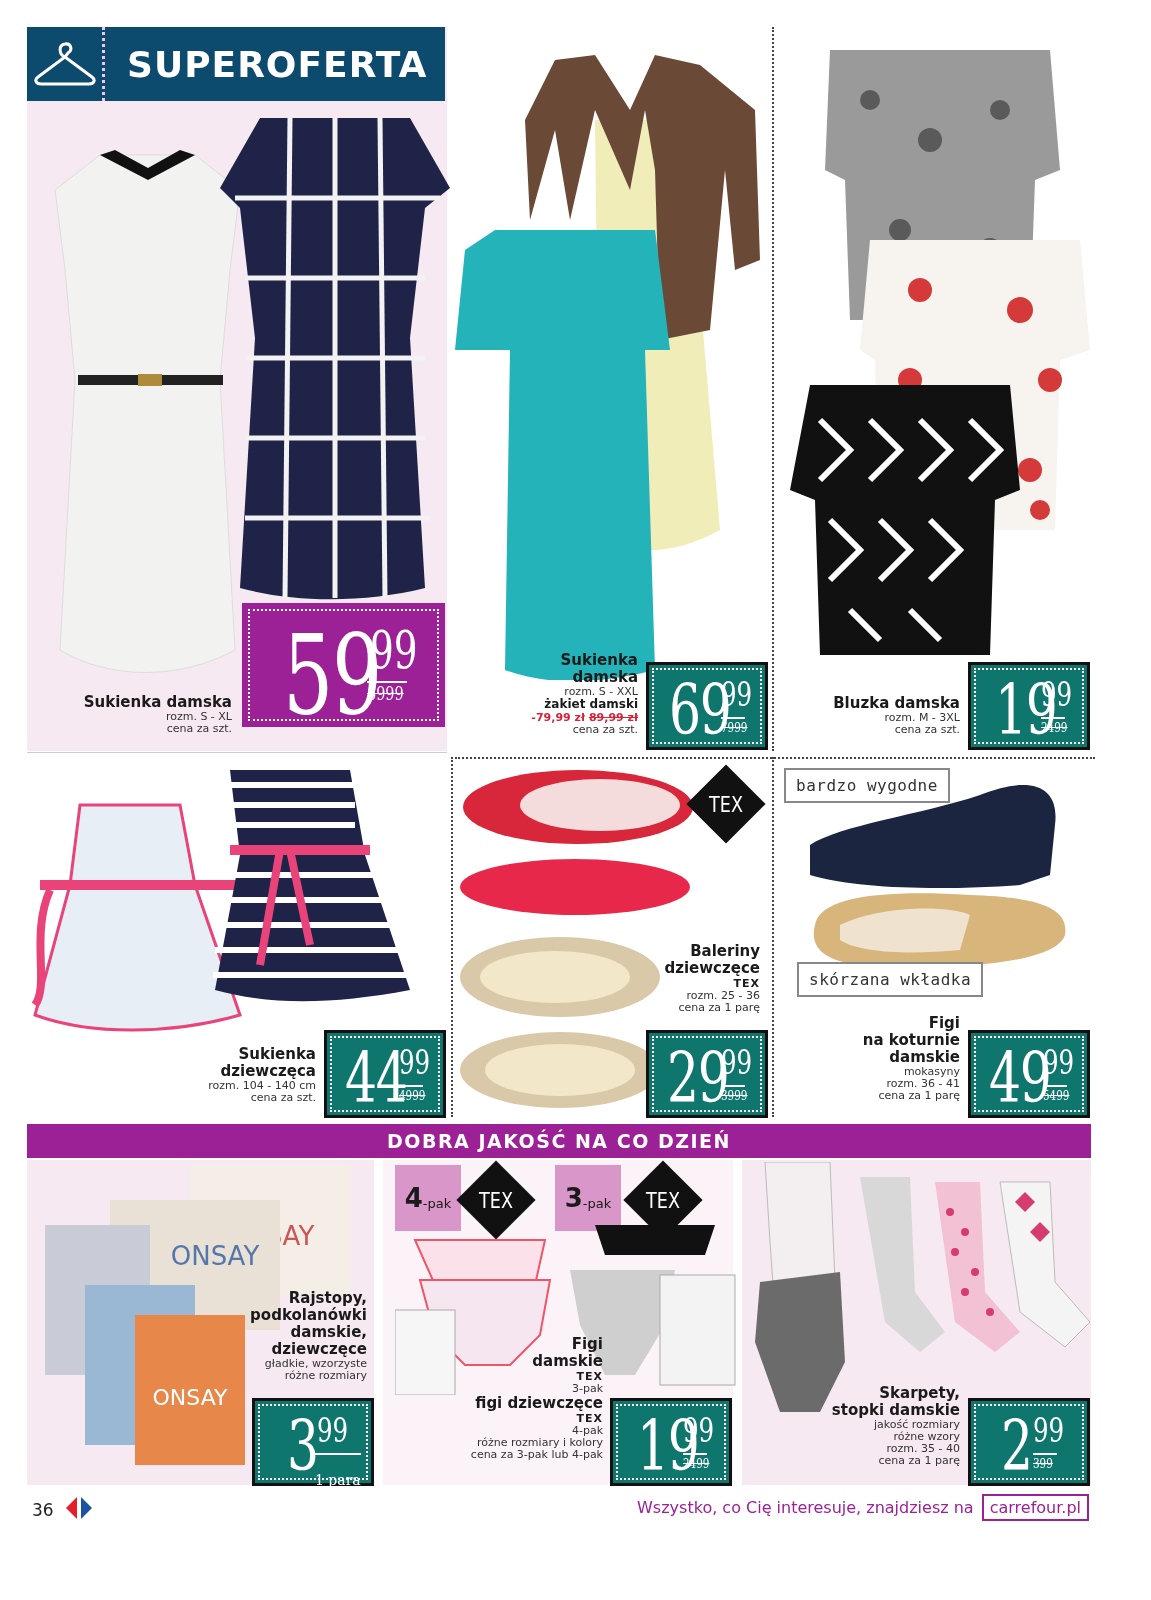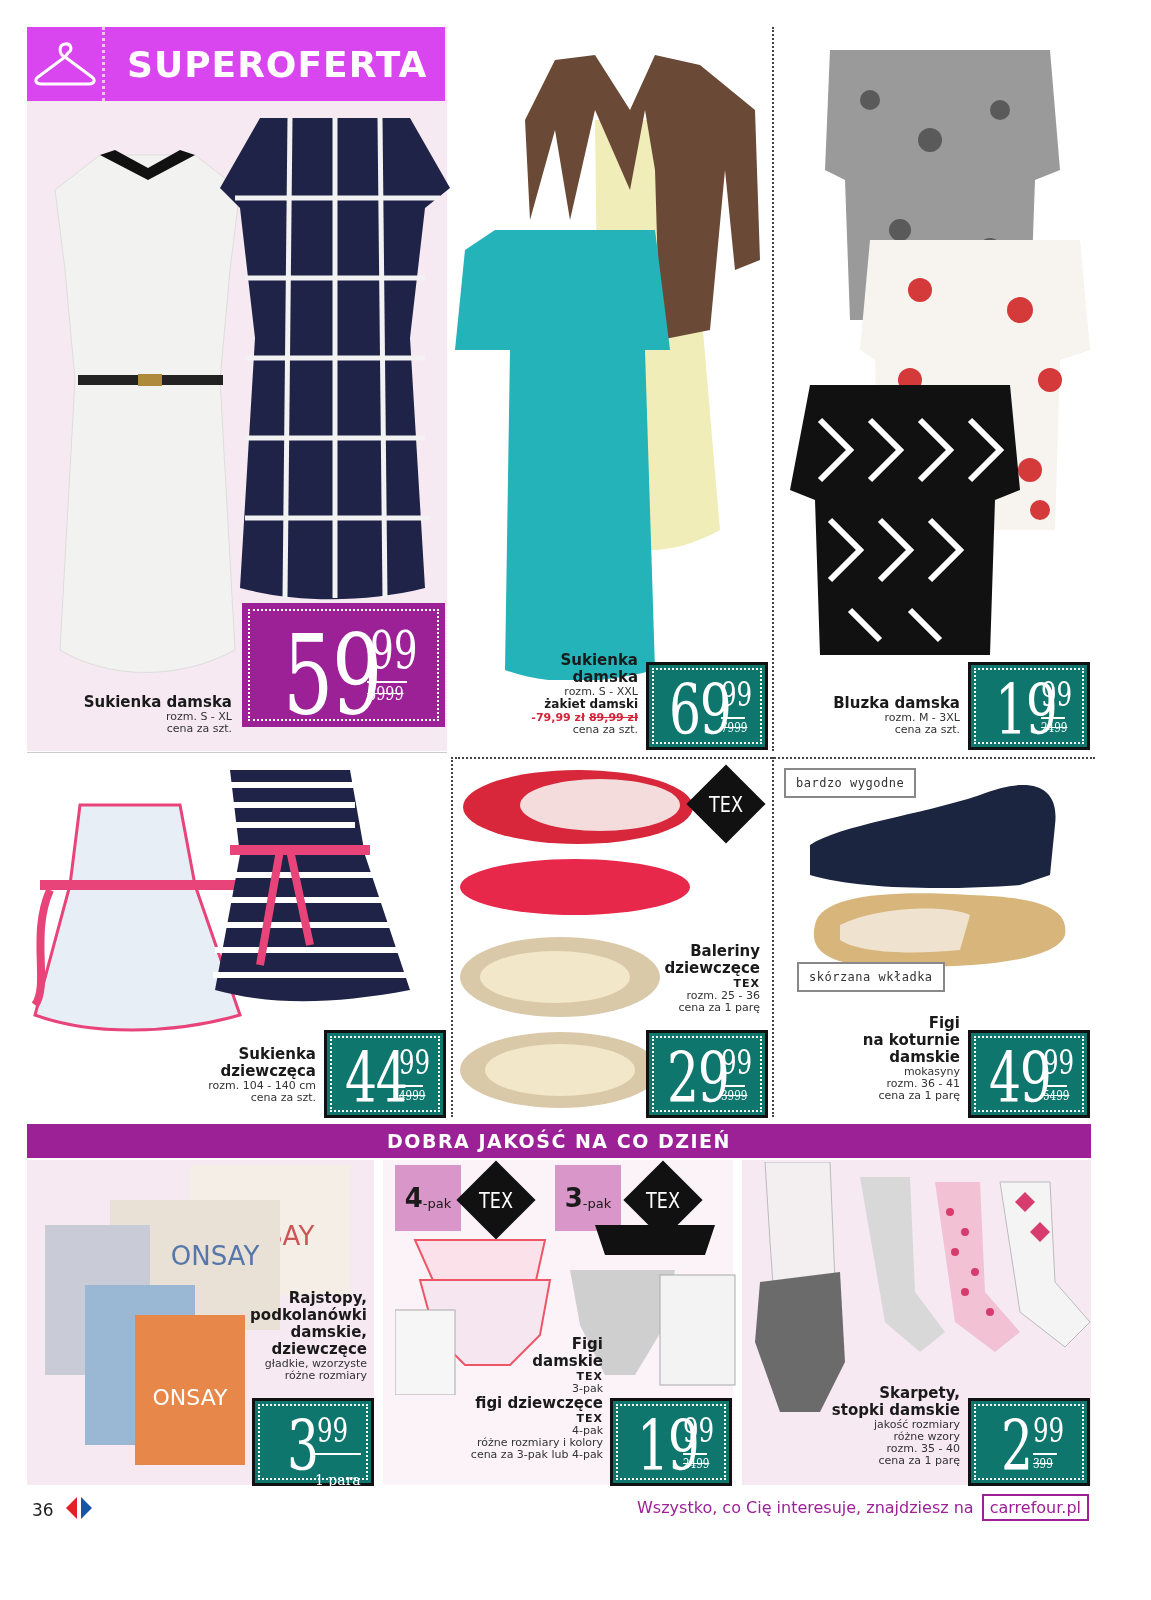--- a/index.html
+++ b/index.html
@@ -9,7 +9,7 @@
     .vdots { position: absolute; width: 0; border-left: 2px dotted #444; }
     .hdots { position: absolute; height: 0; border-top: 2px dotted #444; }
 
-    .header-bar { position: absolute; left: 27px; top: 27px; width: 418px; height: 74px; background: #d946ef; display: flex; align-items: center; }
+    .header-bar { position: absolute; left: 27px; top: 27px; width: 418px; height: 74px; background: #0c4a6e; display: flex; align-items: center; }
     .header-bar .hanger { width: 78px; height: 74px; display: flex; align-items: center; justify-content: center; border-right: 3px dotted #f3c6ee; }
     .header-bar .title { color: #fff; font-family: "DejaVu Sans", sans-serif; font-weight: bold; font-size: 36px; letter-spacing: 1px; padding-left: 22px; }
 

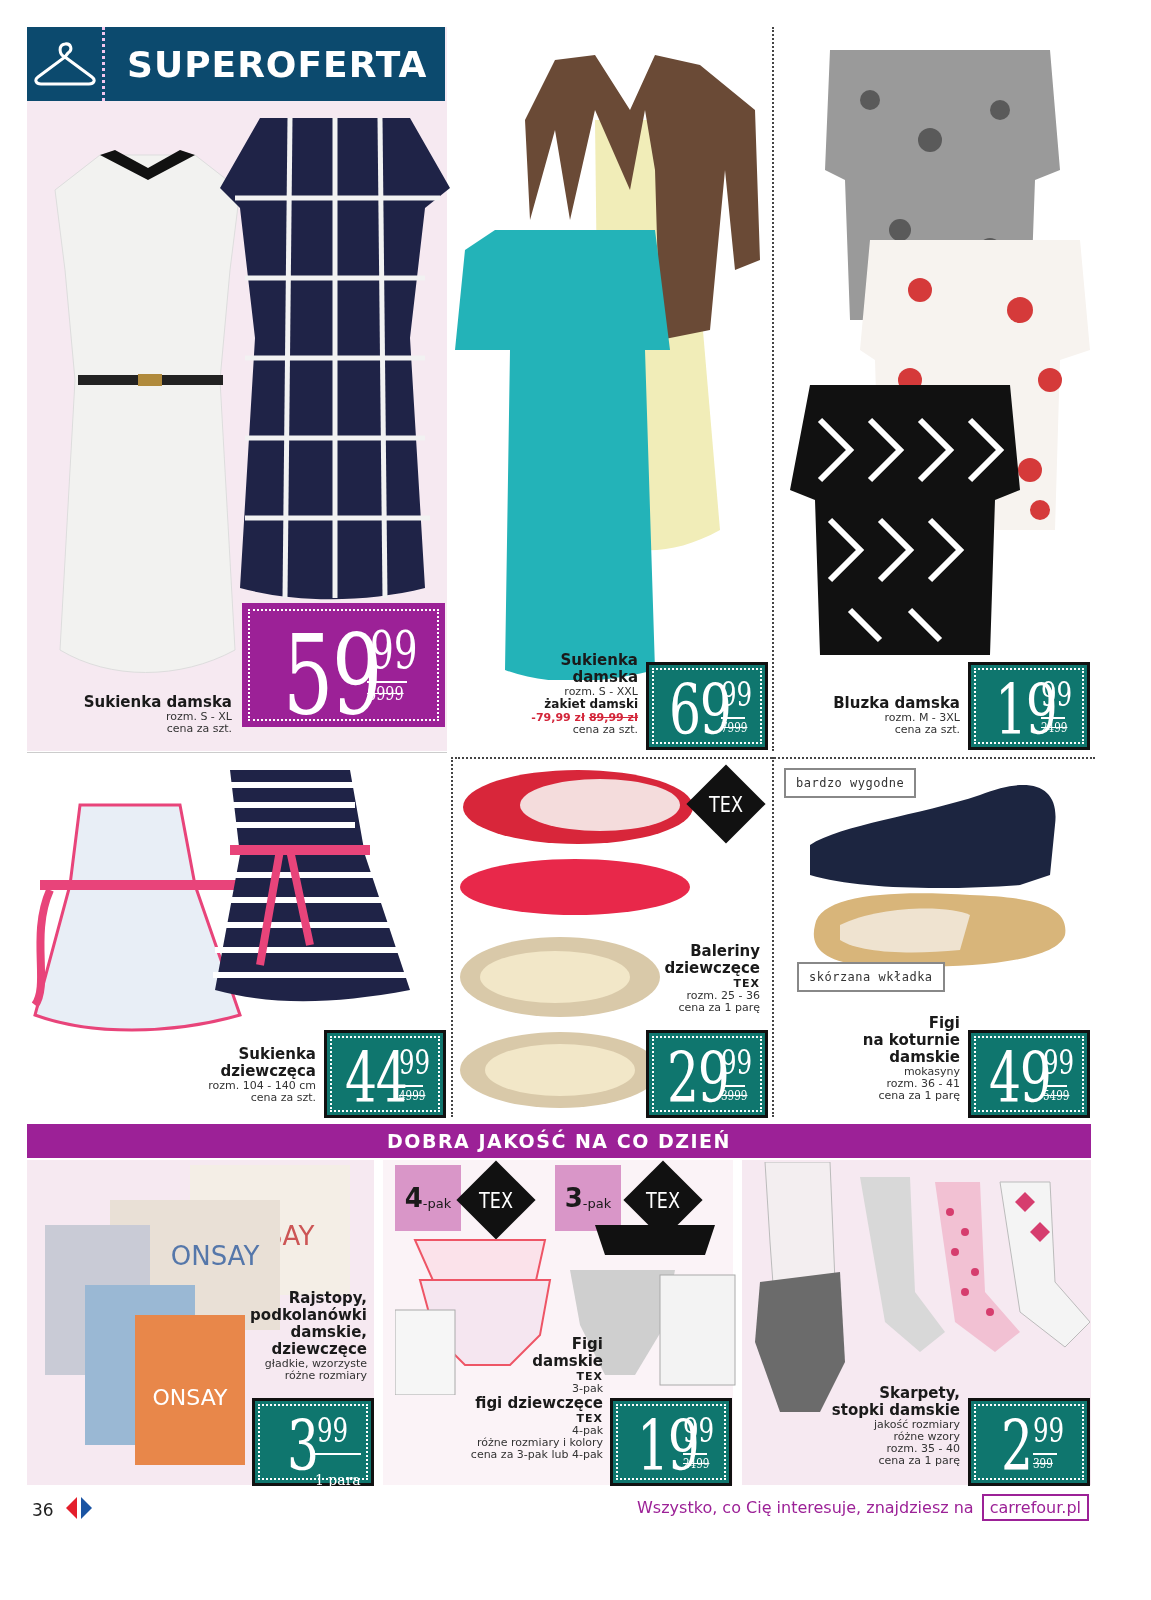--- a/index.html
+++ b/index.html
@@ -34,7 +34,7 @@
     .pak b { font-size: 26px; color: #1a1a1a; }
     .pak small { font-size: 13px; color: #1a1a1a; margin-top: 11px; }
 
-    .callout { position: absolute; background: #fff; border: 2px solid #888; font-family: "DejaVu Sans Mono", monospace; font-size: 12px; color: #333; padding: 6px 10px; letter-spacing: 0.5px; }
+    .callout { position: absolute; background: #fff; border: 2px solid #888; font-family: "DejaVu Sans Mono", monospace; font-size: 16px; color: #333; padding: 6px 10px; letter-spacing: 0.5px; }
 
     .band { position: absolute; left: 27px; top: 1124px; width: 1064px; height: 34px; background: #9c2197; color: #fff; font-weight: bold; text-align: center; font-size: 19px; line-height: 34px; letter-spacing: 1.5px; }
 

